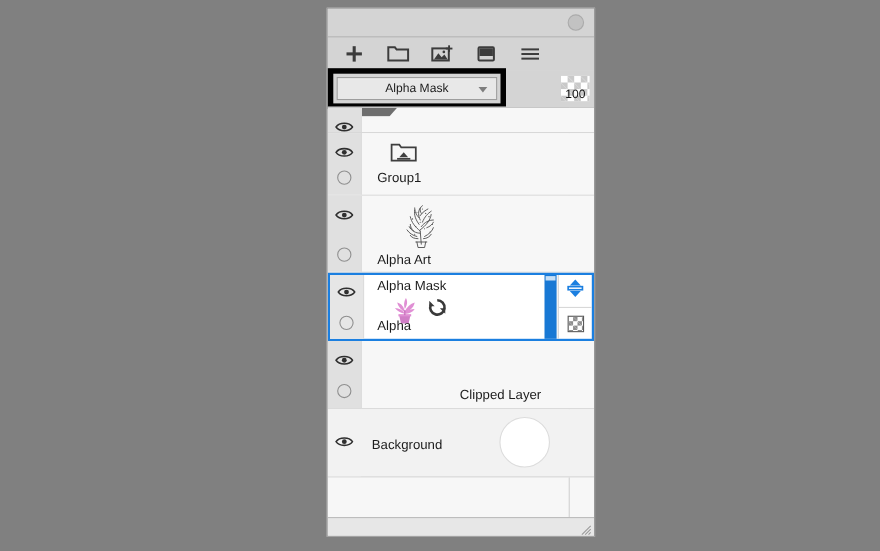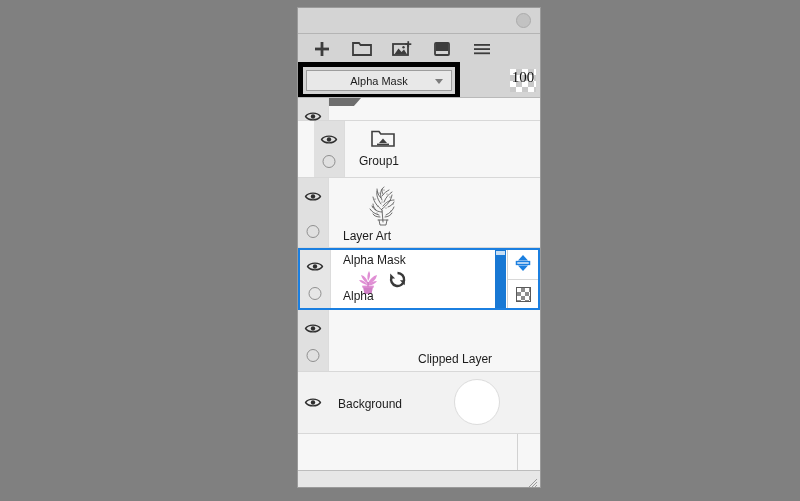--- a/index.html
+++ b/index.html
@@ -128,11 +128,10 @@
     background-size: 12px 12px;
     background-position: 0 0, 6px 6px;
     display: flex;
-    align-items: flex-start;
+    align-items: flex-end;
     justify-content: center;
-    font-size: 15px;
+    font-size: 11px;
     color: #111;
-    font-family: Liberation Serif, serif;
   }
 
   

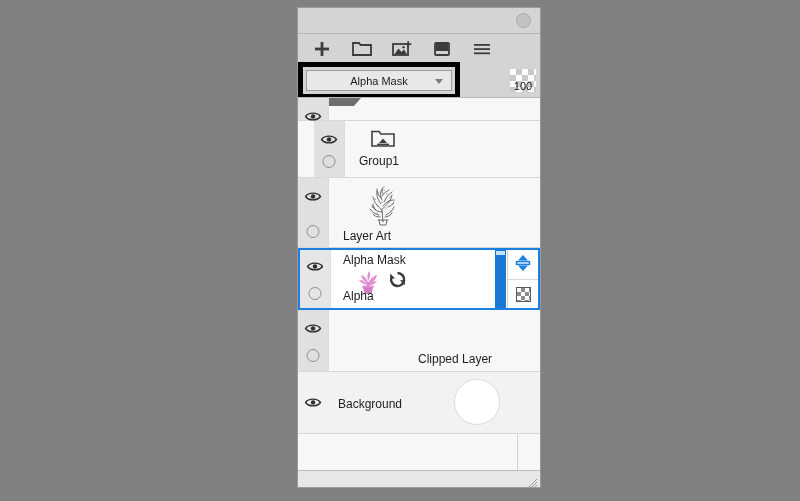--- a/index.html
+++ b/index.html
@@ -210,7 +210,7 @@
   }
 
   
-  #row-group { height: 57px; padding-left: 16px; }
+  #row-group { height: 57px; }
   .folder-thumb {
     position: absolute;
     left: 24px;

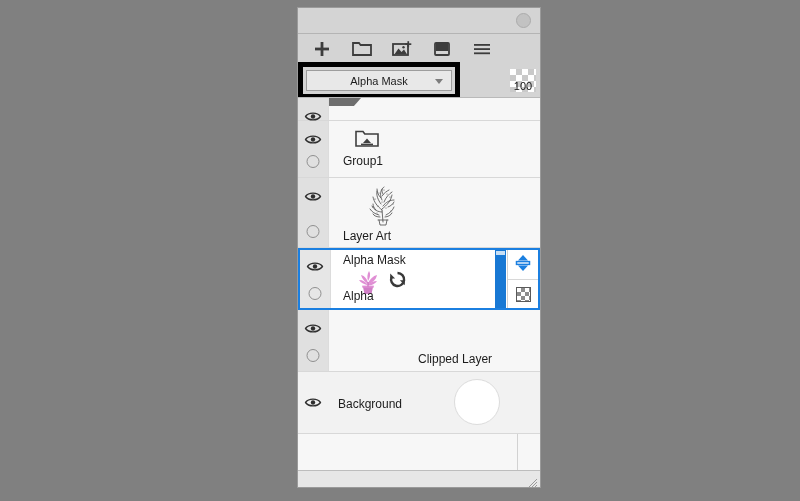--- a/index.html
+++ b/index.html
@@ -515,7 +515,7 @@
             </g>
           </svg>
         </span>
-        <span class="row-label">Layer Art</span>
+        <span class="row-label">Alpha Art</span>
       </div>
     </div>
 

